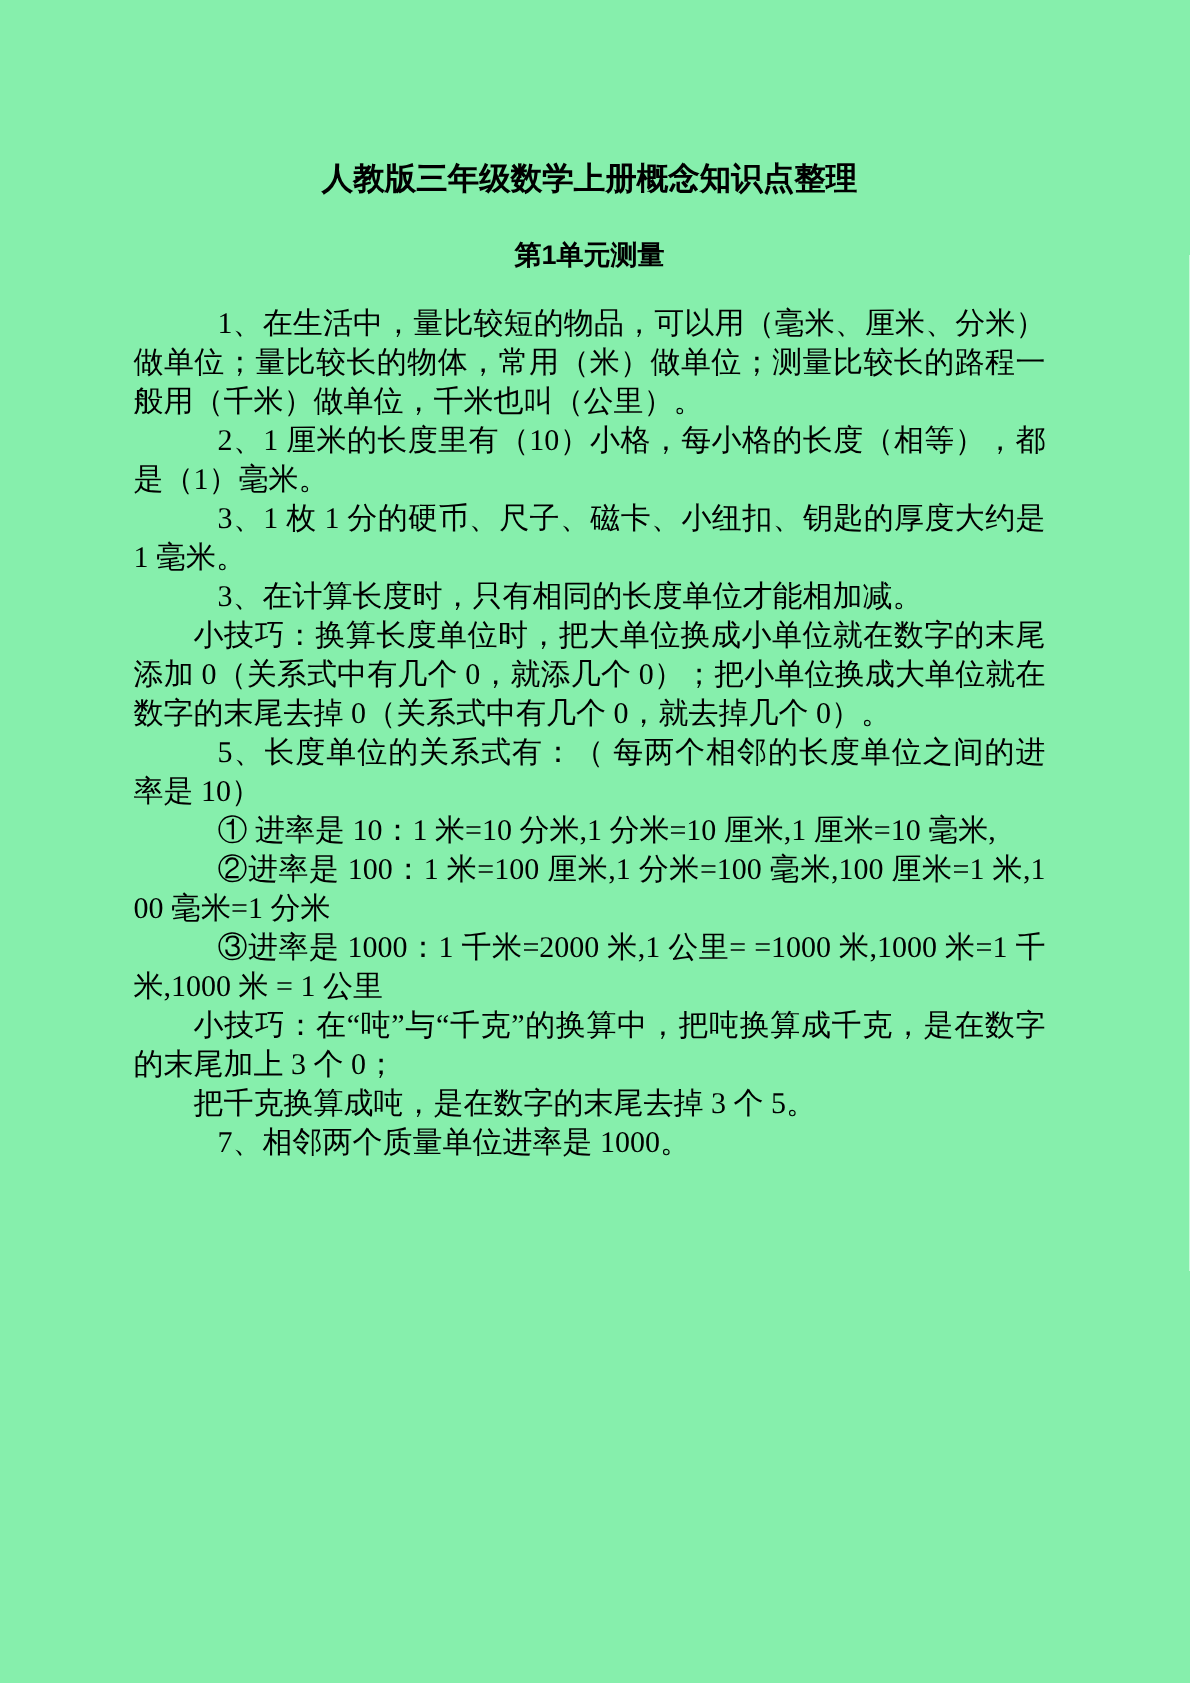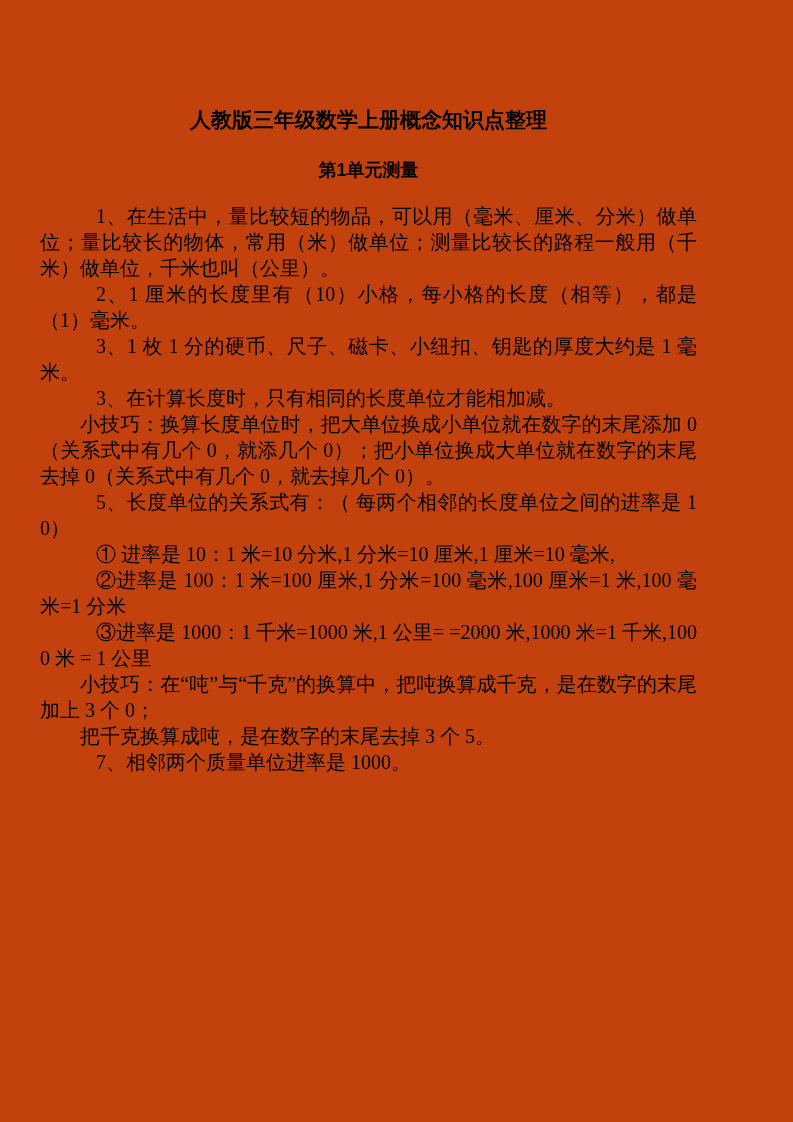--- a/index.html
+++ b/index.html
@@ -17,9 +17,9 @@
     box-sizing: border-box;
     width: 793px;
     height: 1122px;
-    padding: 106px 96px 40px 40px;
+    padding: 106px 96px 40px 89px;
     overflow: hidden;
-    background: #c2410c;
+    background: #86efac;
   }
   .doc-title {
     margin: 0 0 26px 0;

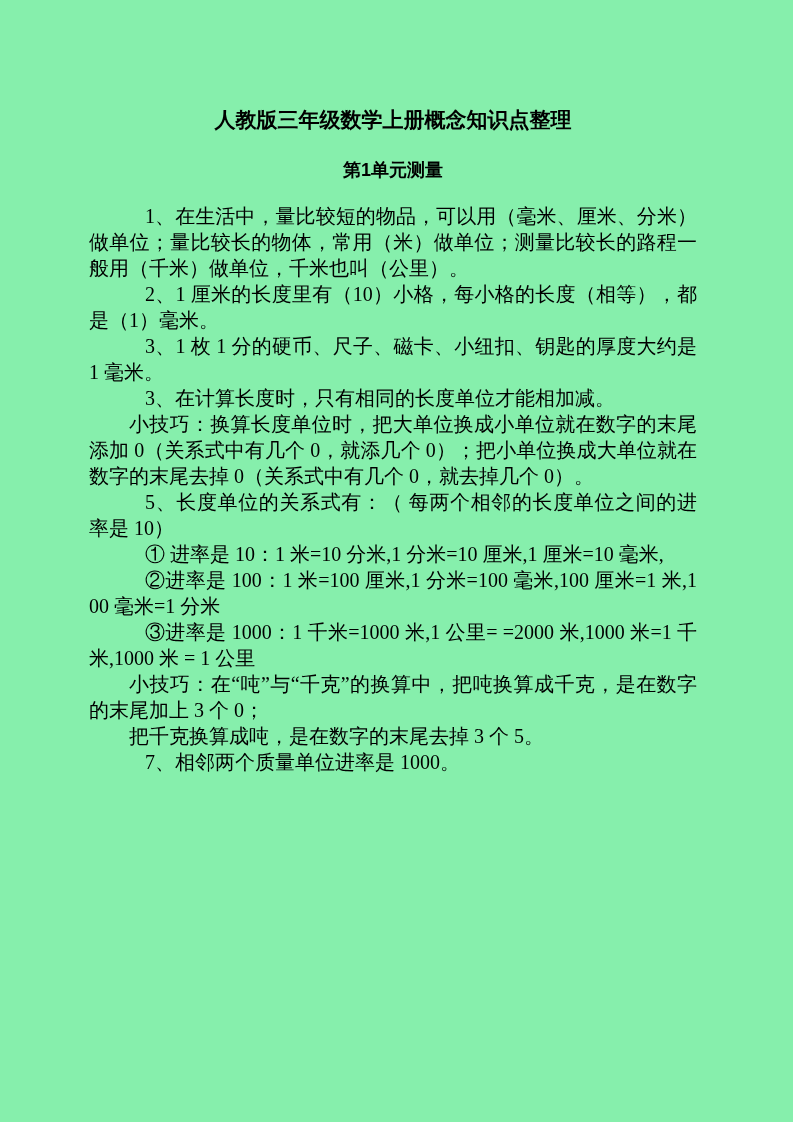--- a/index.html
+++ b/index.html
@@ -65,7 +65,7 @@
     <p class="para indent-num gap">5、长度单位的关系式有：（ 每两个相邻的长度单位之间的进率是 10）</p>
     <p class="para indent-num rel">① 进率是 10：1 米=10 分米,1 分米=10 厘米,1 厘米=10 毫米,</p>
     <p class="para indent-num rel">②进率是 100：1 米=100 厘米,1 分米=100 毫米,100 厘米=1 米,100 毫米=1 分米</p>
-    <p class="para indent-num rel">③进率是 1000：1 千米=1000 米,1 公里= =2000 米,1000 米=1 千米,1000 米 = 1 公里</p>
+    <p class="para indent-num rel">③进率是 1000：1 千米=2000 米,1 公里= =1000 米,1000 米=1 千米,1000 米 = 1 公里</p>
     <p class="para indent-tip">小技巧：在“吨”与“千克”的换算中，把吨换算成千克，是在数字的末尾加上 3 个 0；</p>
     <p class="para indent-tip">把千克换算成吨，是在数字的末尾去掉 3 个 5。</p>
     <p class="para indent-num gap">7、相邻两个质量单位进率是 1000。</p>

